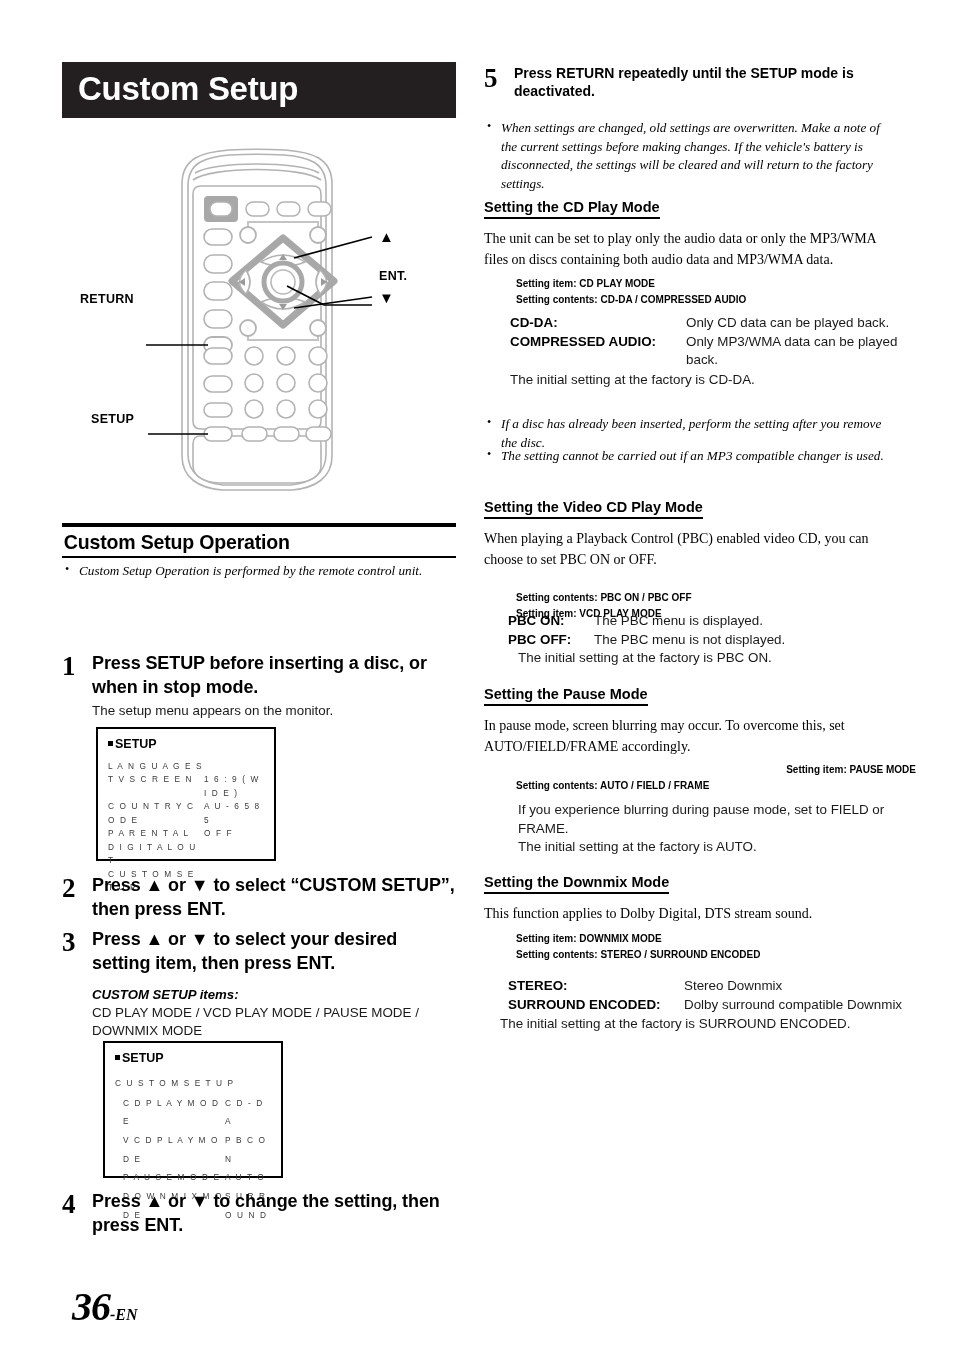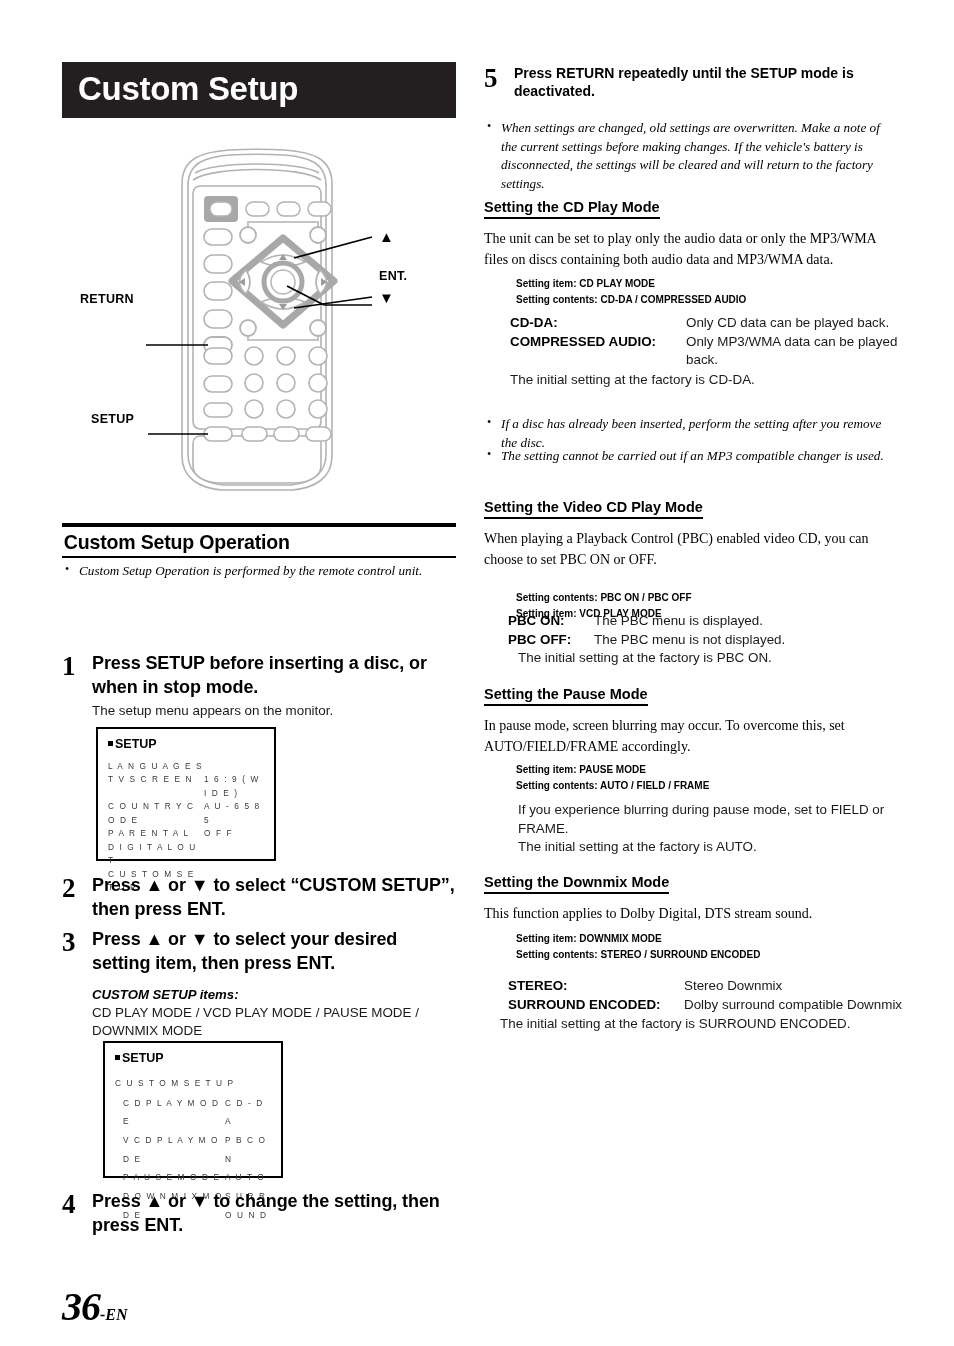--- a/index.html
+++ b/index.html
@@ -493,7 +493,7 @@
 
   <div class="subhead" style="top:686px;"><span class="u">Setting the Pause Mode</span></div>
   <div class="rbody" style="top:715px;">In pause mode, screen blurring may occur. To overcome this, set AUTO/FIELD/FRAME accordingly.</div>
-  <div class="setitem" style="top:763px;">Setting item: PAUSE MODE</div>
+  <div class="setitem" style="top:763px;text-align:right;">Setting item: PAUSE MODE</div>
   <div class="setitem" style="top:779px;">Setting contents: AUTO / FIELD / FRAME</div>
   <div class="defs defs-pause">
     <div class="line">If you experience blurring during pause mode, set to FIELD or FRAME.</div>

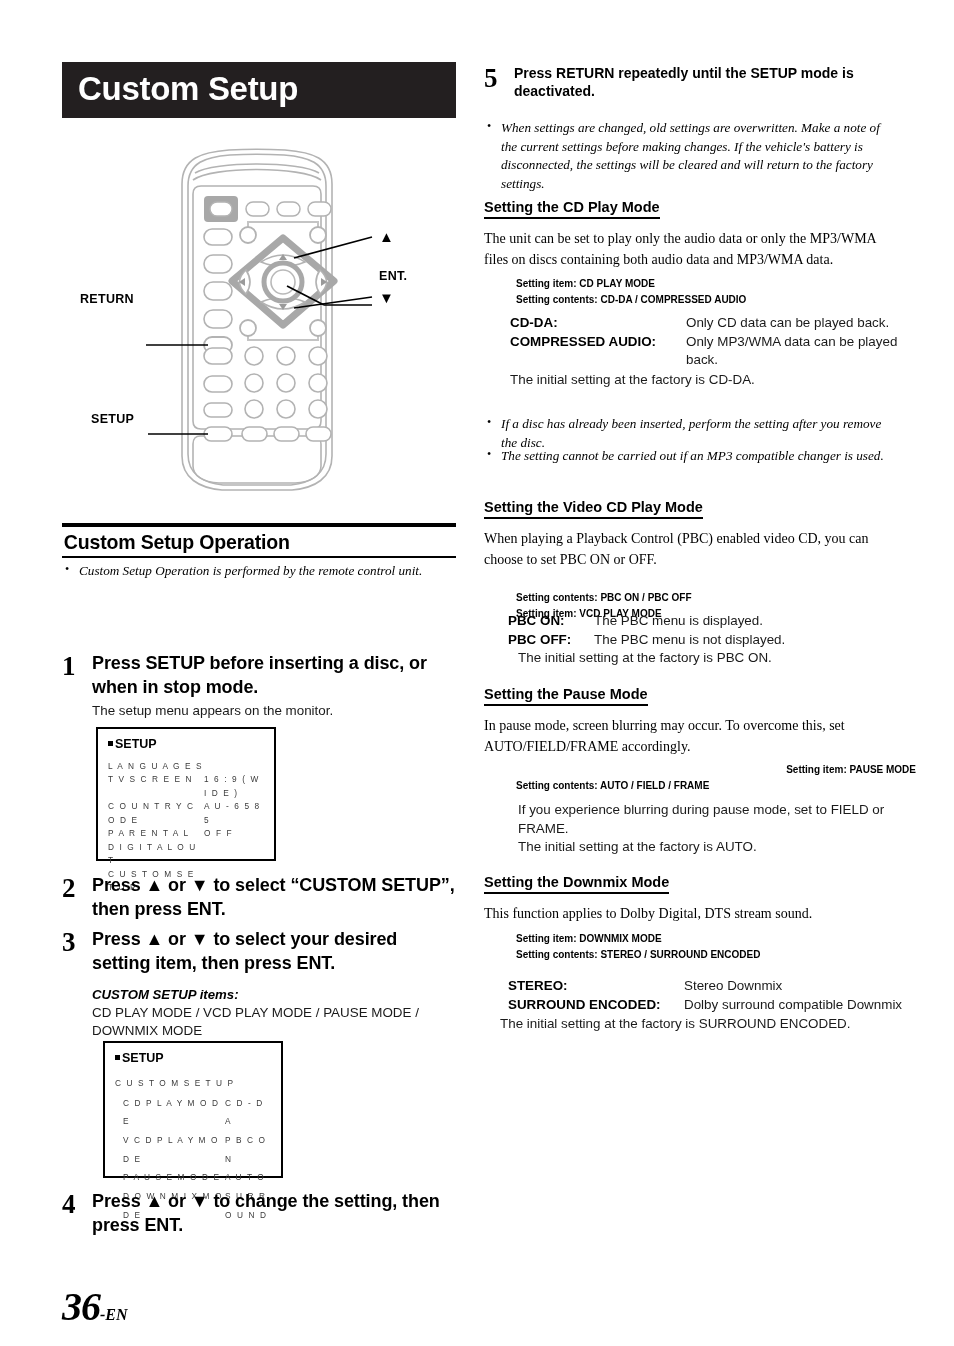--- a/index.html
+++ b/index.html
@@ -165,7 +165,7 @@
 
   
   .pageno {
-    position: absolute; left: 62px; top: 1283px;
+    position: absolute; left: 72px; top: 1283px;
     font-family: "Liberation Serif", serif;
     font-weight: bold;
   }

